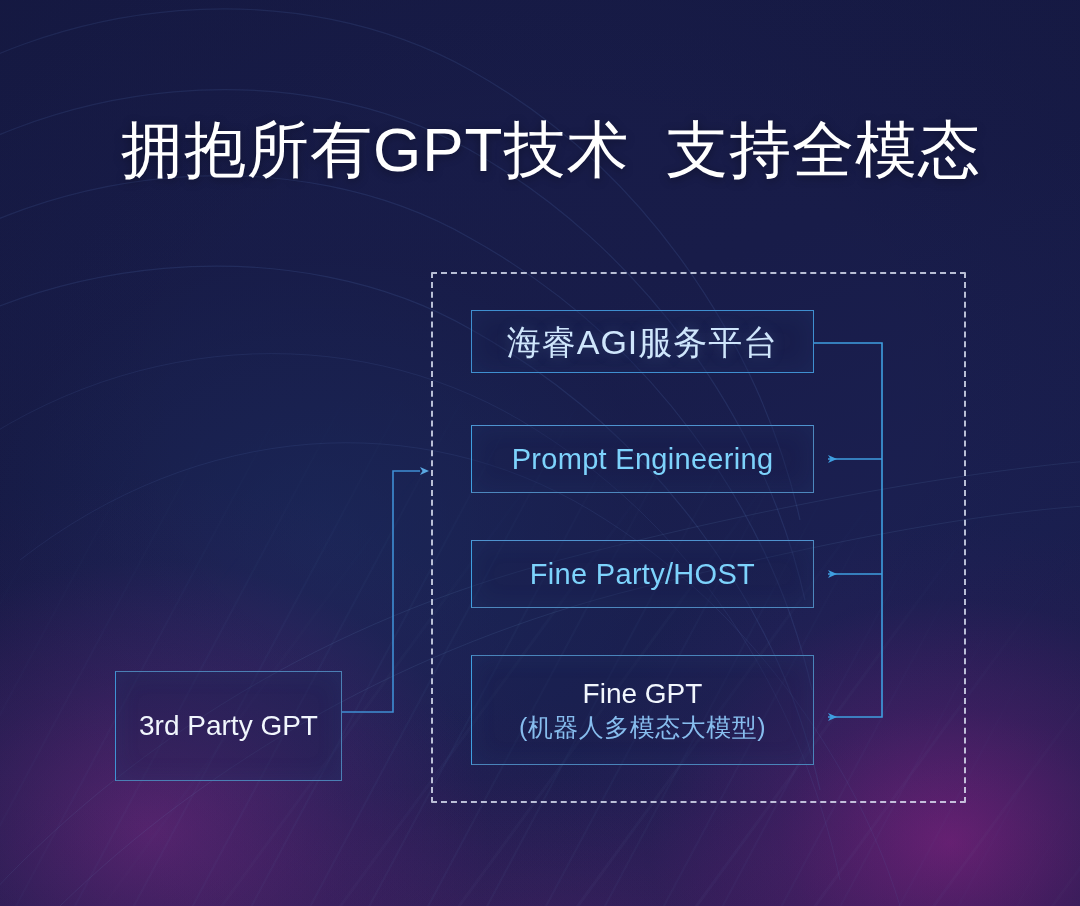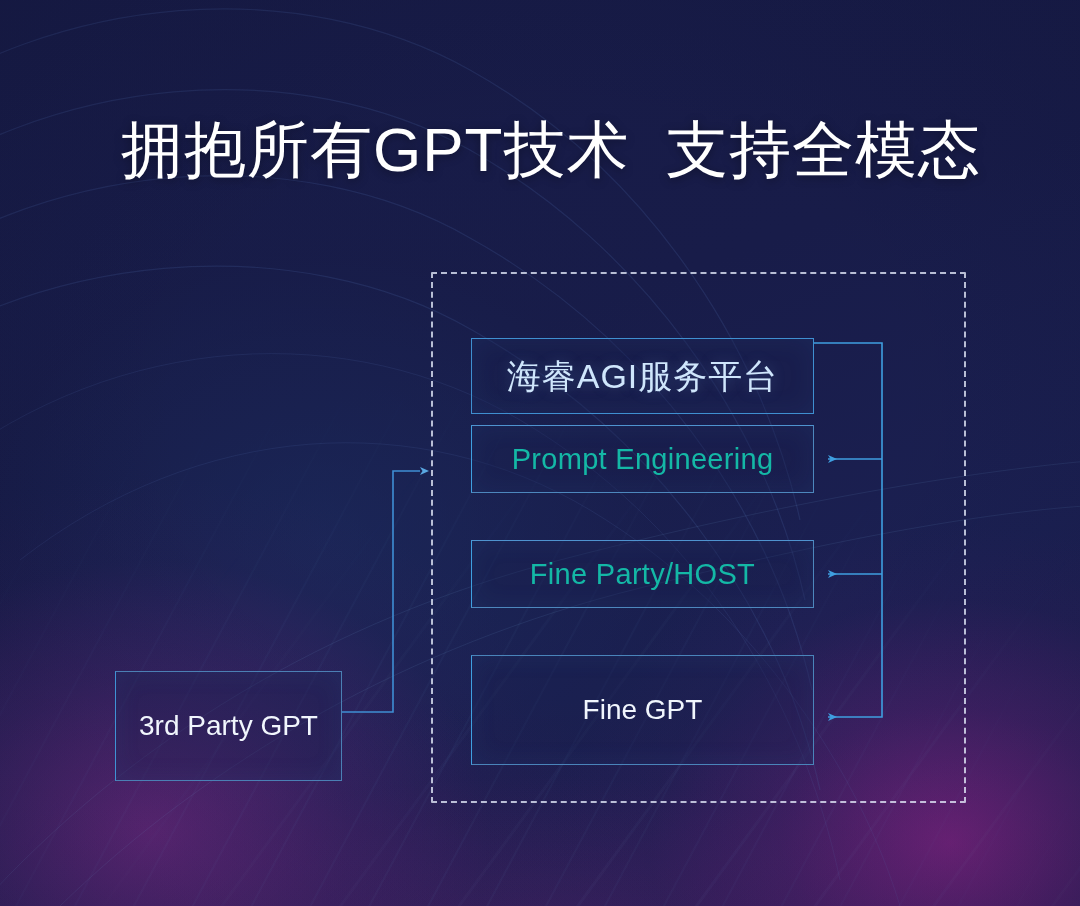--- a/index.html
+++ b/index.html
@@ -103,7 +103,7 @@
   }
   .node .l1, .node .l2 { display:block; width:100%; }
 
-  #node-platform { left:471px; top:310px;  width:343px; height:76px;margin-top:28px; }
+  #node-platform { left:471px; top:310px;  width:343px; height:63px; }
   #node-prompt   { left:471px; top:425px;  width:343px; height:68px; }
   #node-finetune { left:471px; top:540px;  width:343px; height:68px; }
   #node-robot    { left:471px; top:655px;  width:343px; height:110px; }

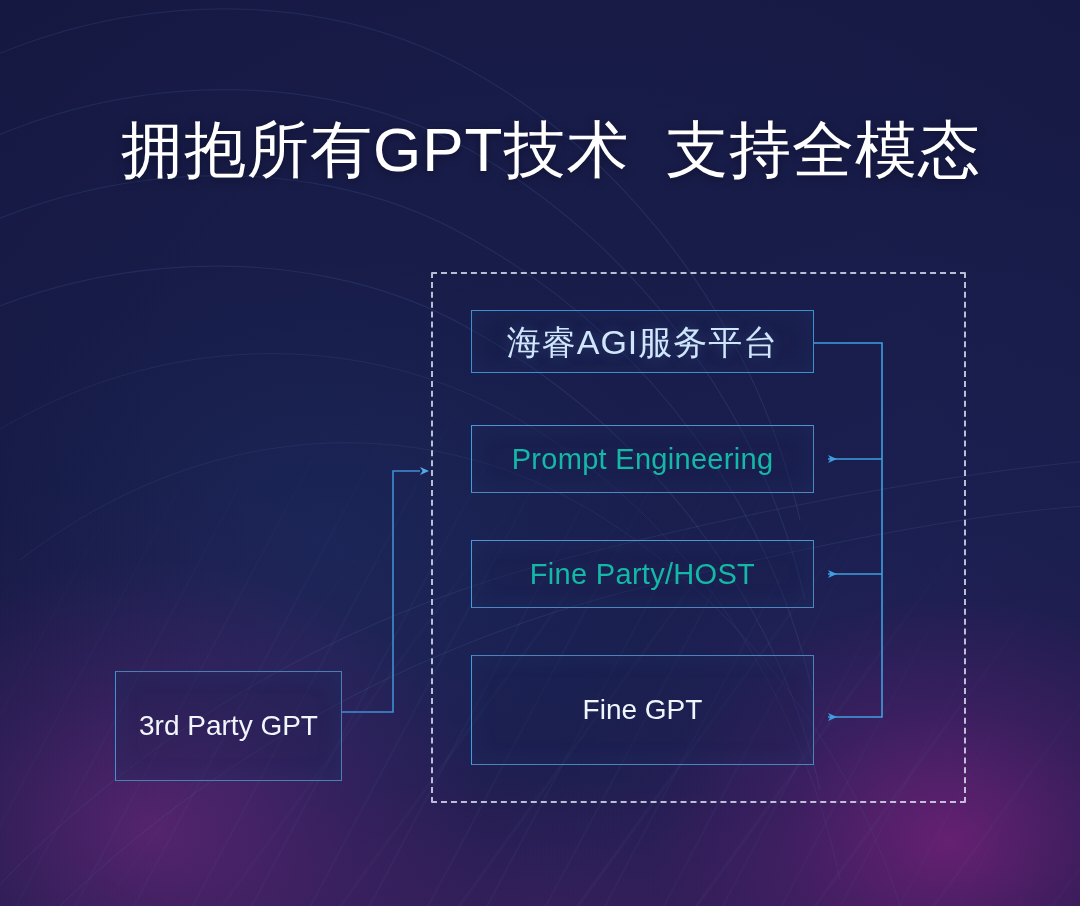--- a/index.html
+++ b/index.html
@@ -124,7 +124,7 @@
   }
   .t-en {
     font-size:29px; line-height:34px;
-    color:#14b8a6;
+    color:#7dd3fc;
     letter-spacing:.3px;
   }
   .t-en-white {

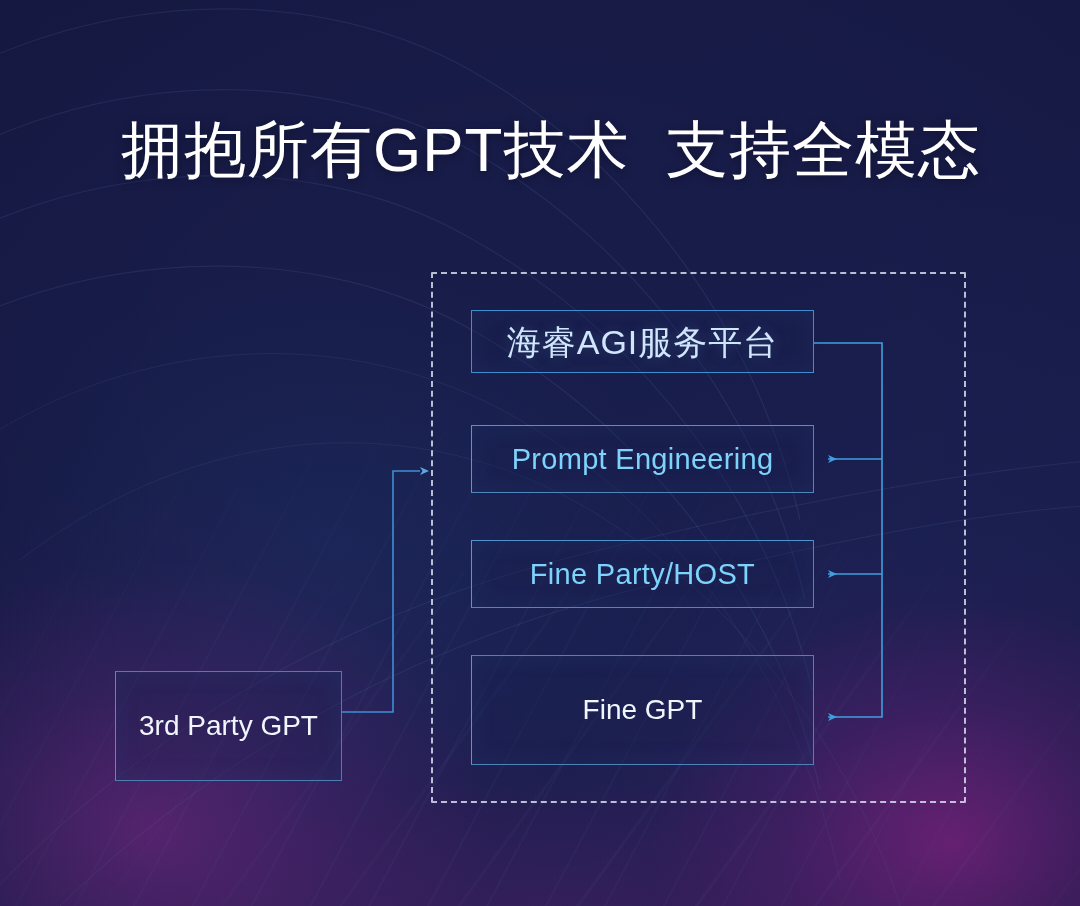--- a/index.html
+++ b/index.html
@@ -227,6 +227,7 @@
 
   <div class="node" id="node-robot">
     <span class="l1 t-en-white">Fine GPT</span>
+    <span class="l2 t-cn-sub">(机器人多模态大模型)</span>
   </div>
 
   <div class="node" id="node-thirdparty">

